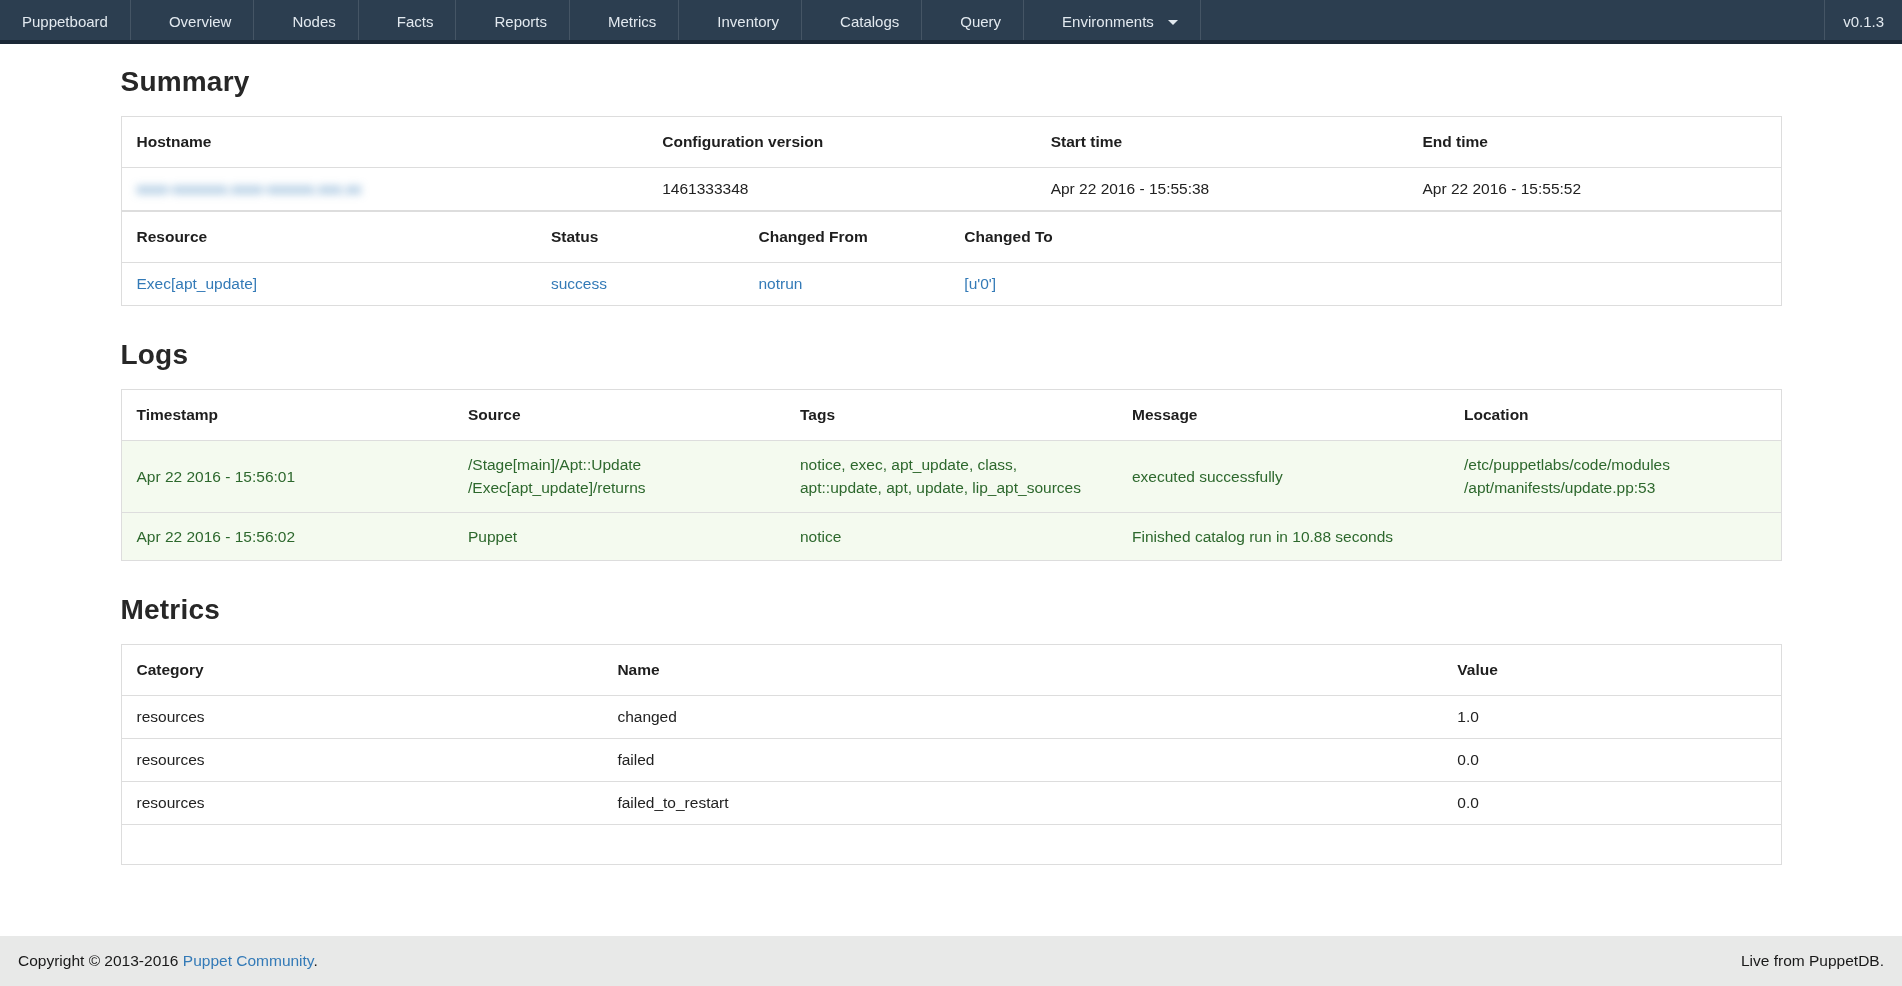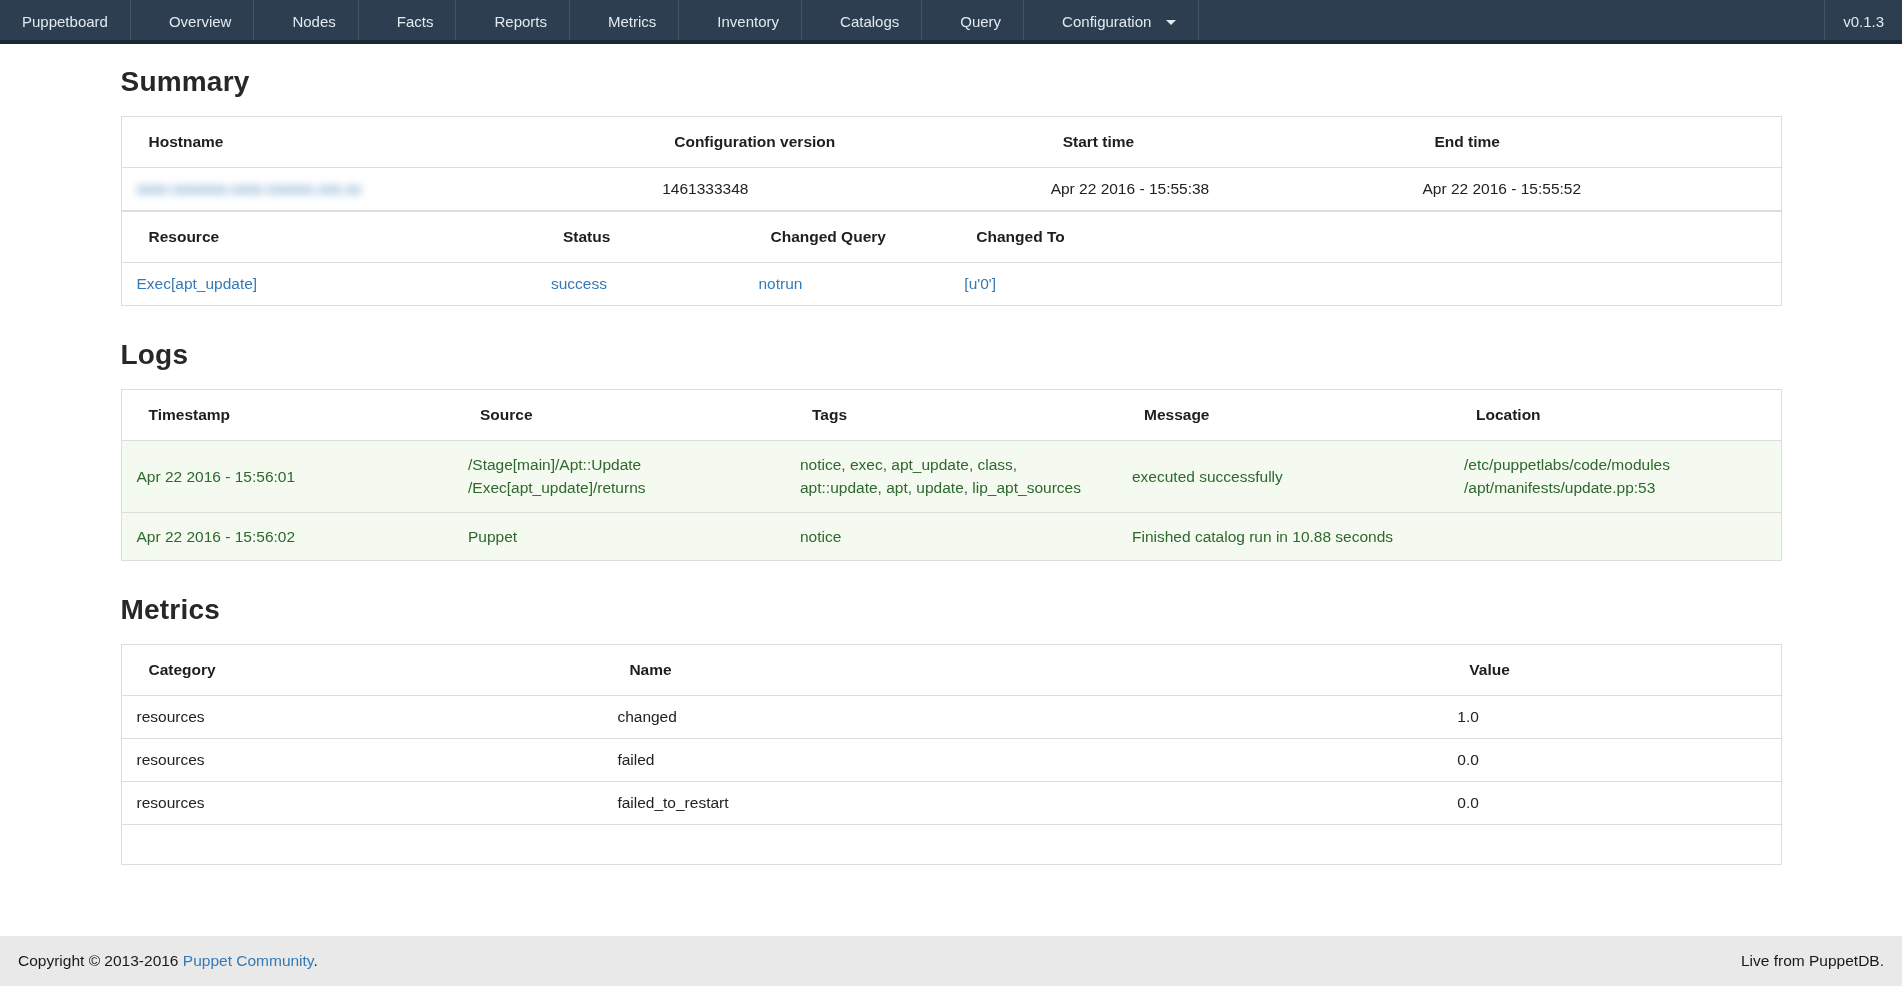--- a/index.html
+++ b/index.html
@@ -137,7 +137,7 @@
     <a class="nav-item">Catalogs</a>
     <a class="nav-item">Query</a>
     <a class="nav-item has-caret">
-      <span>Configuration</span>
+      <span>Environments</span>
       <span class="caret"></span>
     </a>
     <span class="nav-spacer"></span>

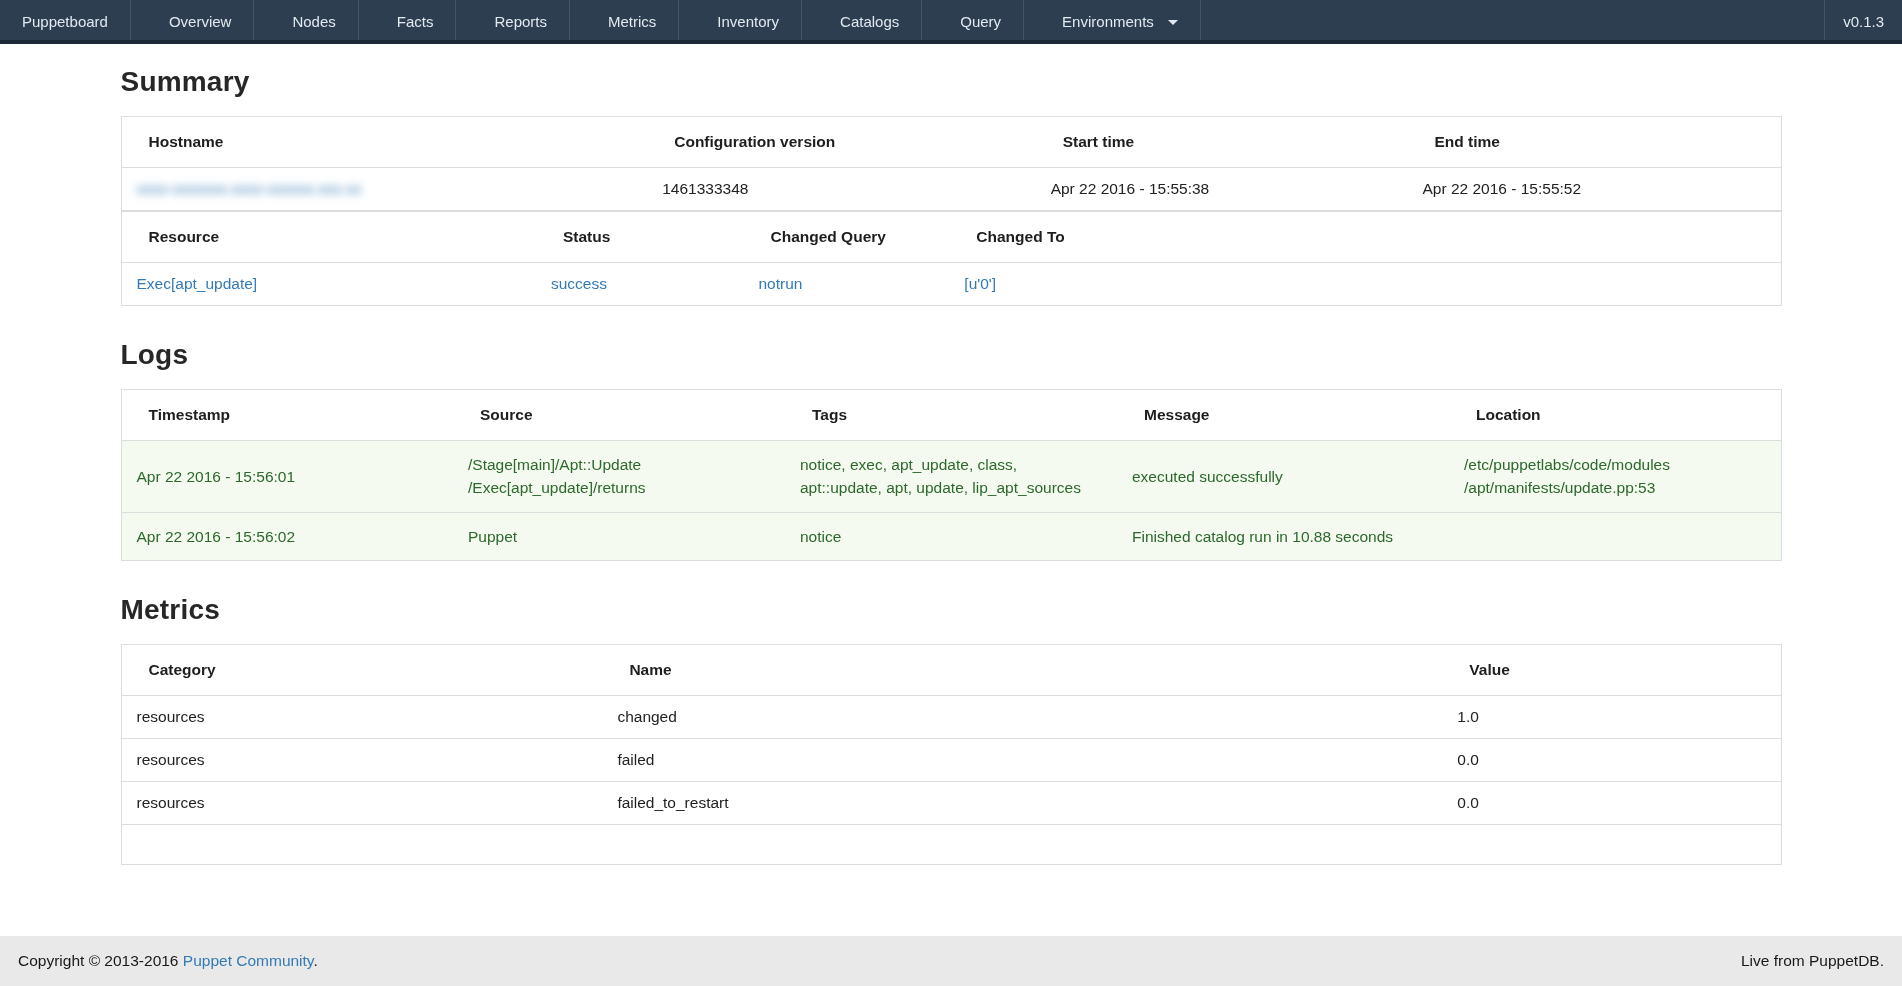--- a/index.html
+++ b/index.html
@@ -75,7 +75,7 @@
     text-align: left;
     font-weight: 700;
     color: #1e1e1e;
-    padding: 16px 27px;
+    padding: 16px 15px;
     border-bottom: 1px solid var(--table-border, #dddddd);
   }
   table.data-table td {

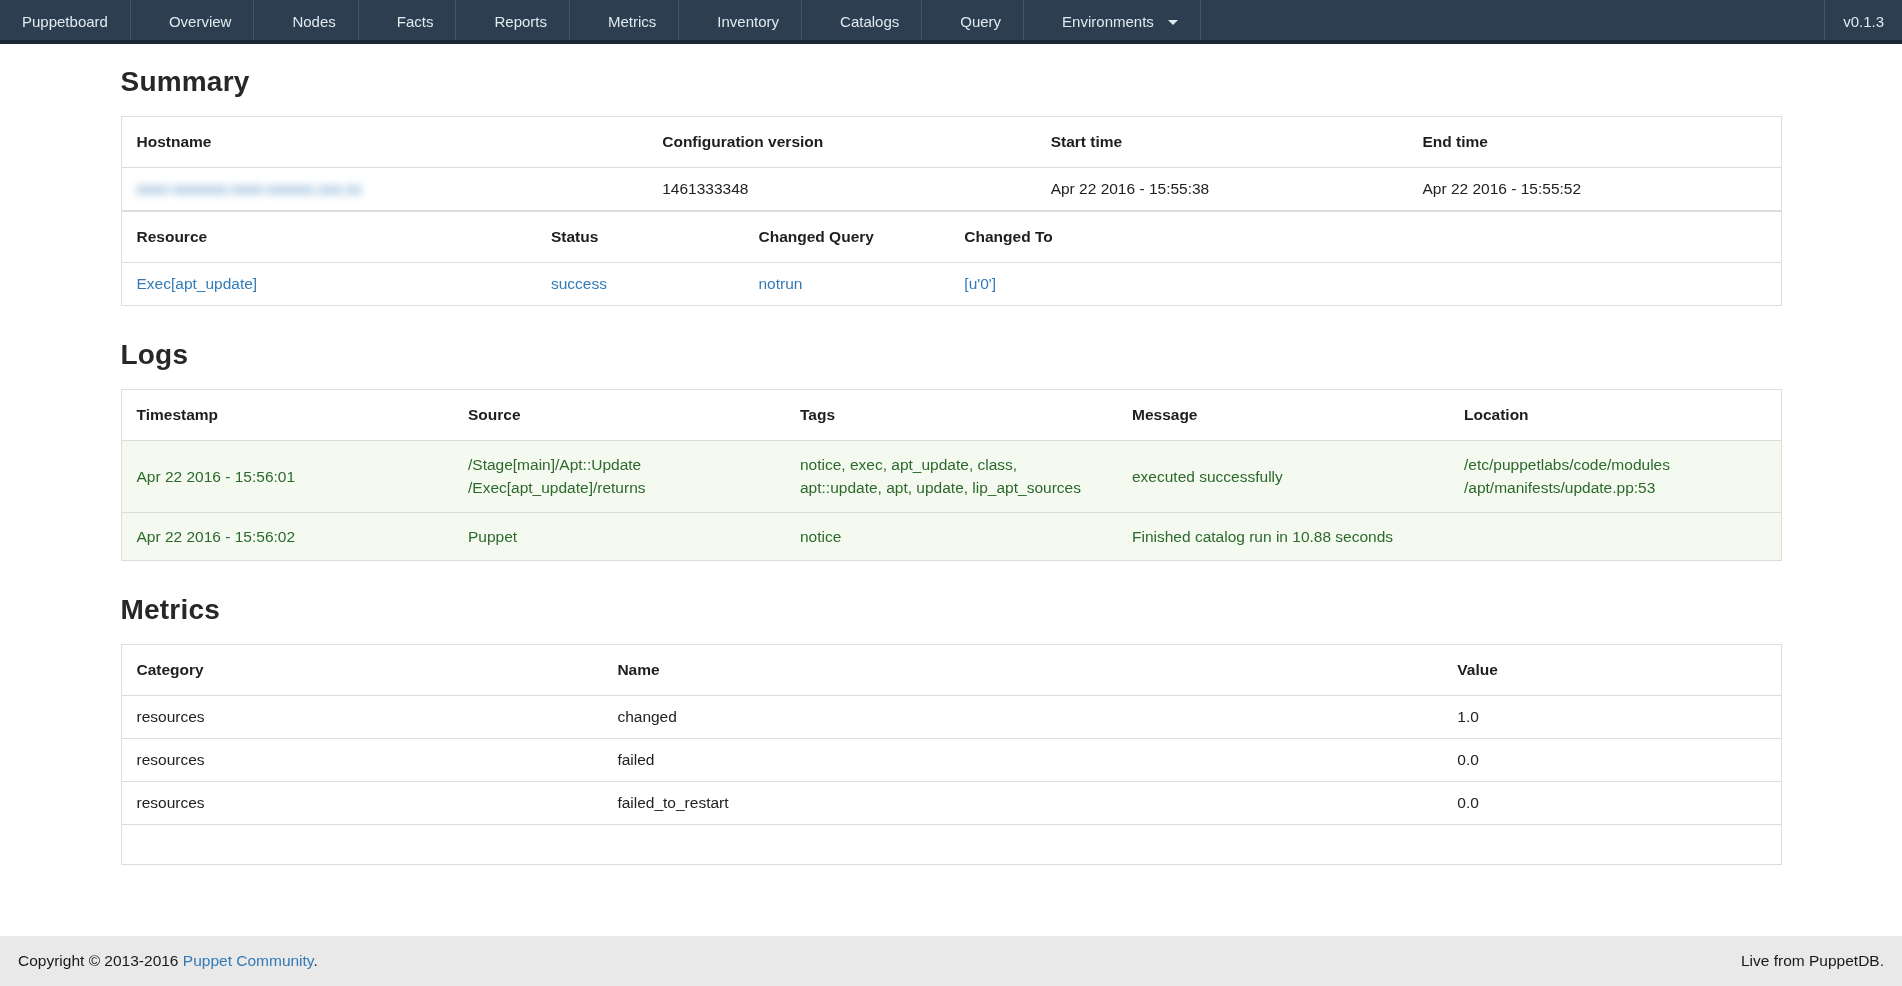--- a/index.html
+++ b/index.html
@@ -185,7 +185,7 @@
         <tr>
           <th>Resource</th>
           <th>Status</th>
-          <th>Changed Query</th>
+          <th>Changed From</th>
           <th>Changed To</th>
         </tr>
       </thead>

